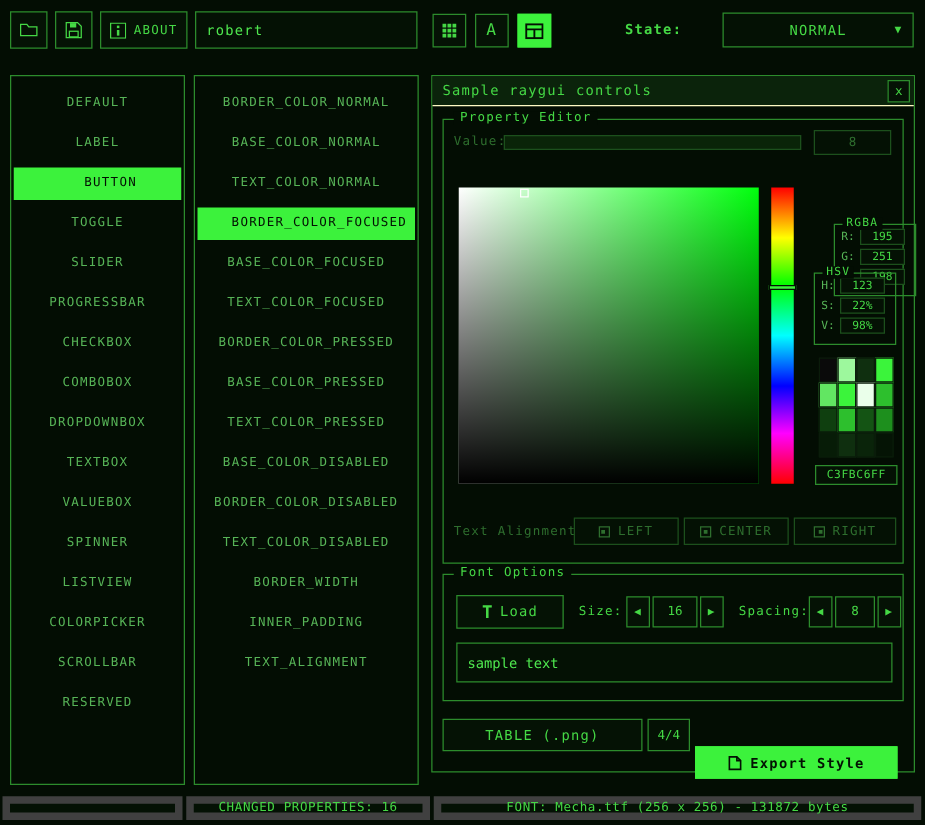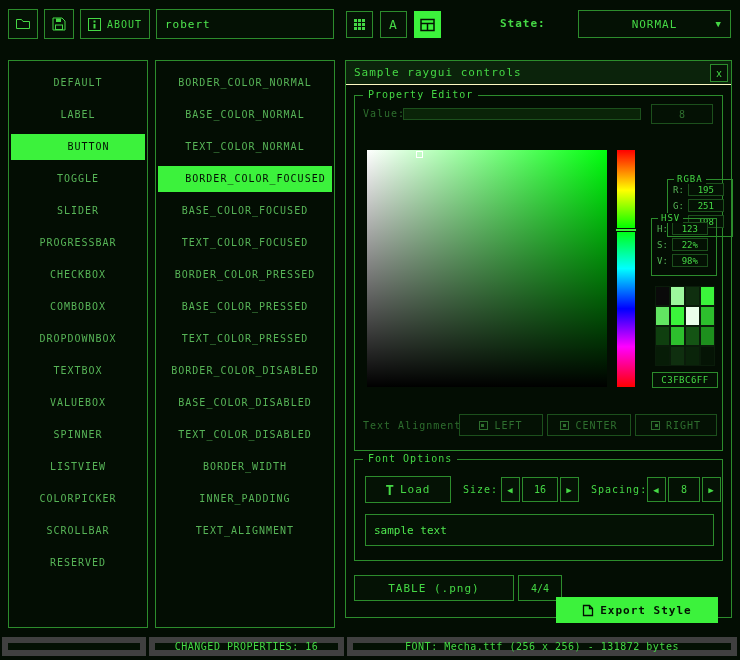--- a/index.html
+++ b/index.html
@@ -198,8 +198,8 @@
       <div class="list-item">BORDER_COLOR_PRESSED</div>
       <div class="list-item">BASE_COLOR_PRESSED</div>
       <div class="list-item">TEXT_COLOR_PRESSED</div>
+      <div class="list-item">BASE_COLOR_DISABLED</div>
       <div class="list-item">BORDER_COLOR_DISABLED</div>
-      <div class="list-item">BASE_COLOR_DISABLED</div>
       <div class="list-item">TEXT_COLOR_DISABLED</div>
       <div class="list-item">BORDER_WIDTH</div>
       <div class="list-item">INNER_PADDING</div>

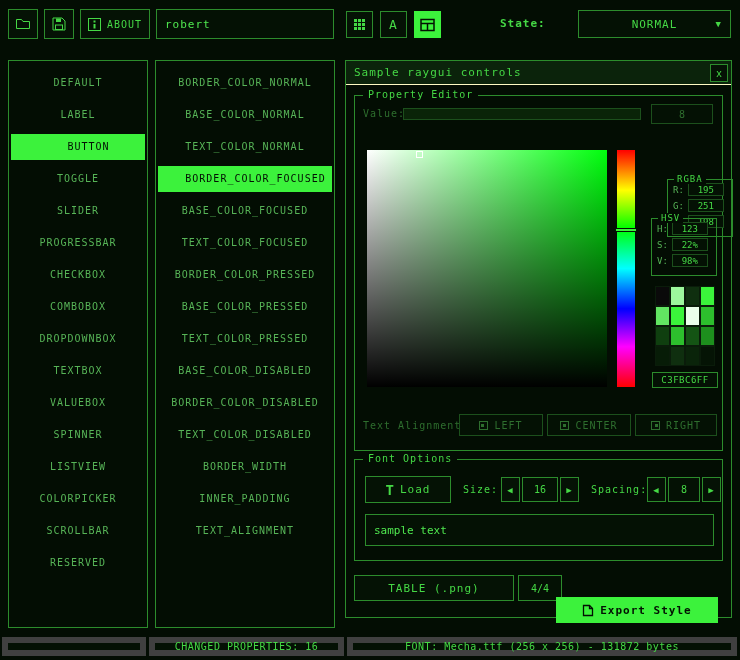--- a/index.html
+++ b/index.html
@@ -325,7 +325,7 @@
     <div class="btn" style="left:8px;top:514px;width:160px;height:26px;font-size:11px;">
       <span>TABLE (.png)</span>
     </div>
-    <div class="valuebox" style="left:172px;top:514px;width:44px;height:26px;">4/4</div>
+    <div class="valuebox" style="left:172px;top:514px;width:34px;height:26px;">4/4</div>
     <div class="btn export-btn" style="left:210px;top:492px;width:162px;height:26px;margin-top:44px;">
       <span>
         <svg width="12" height="13" viewBox="0 0 12 13">

